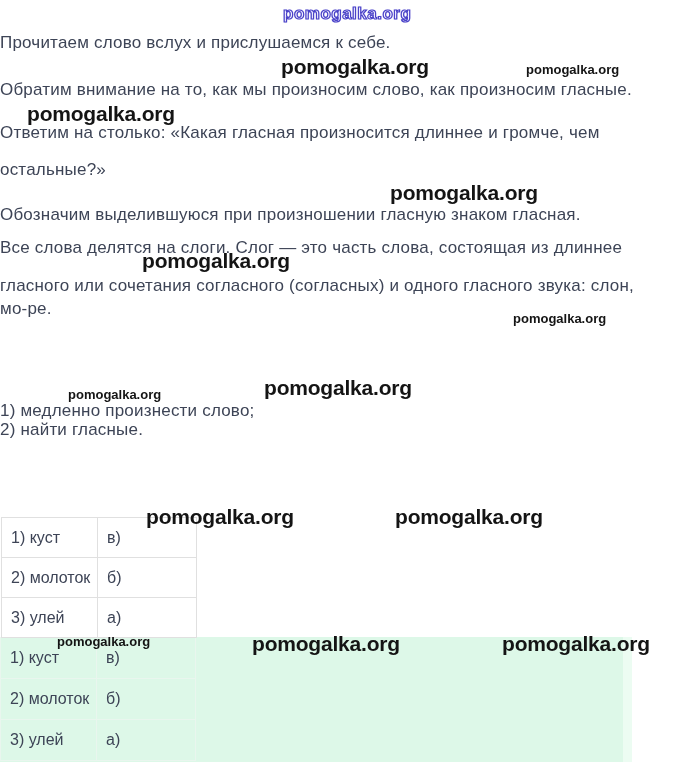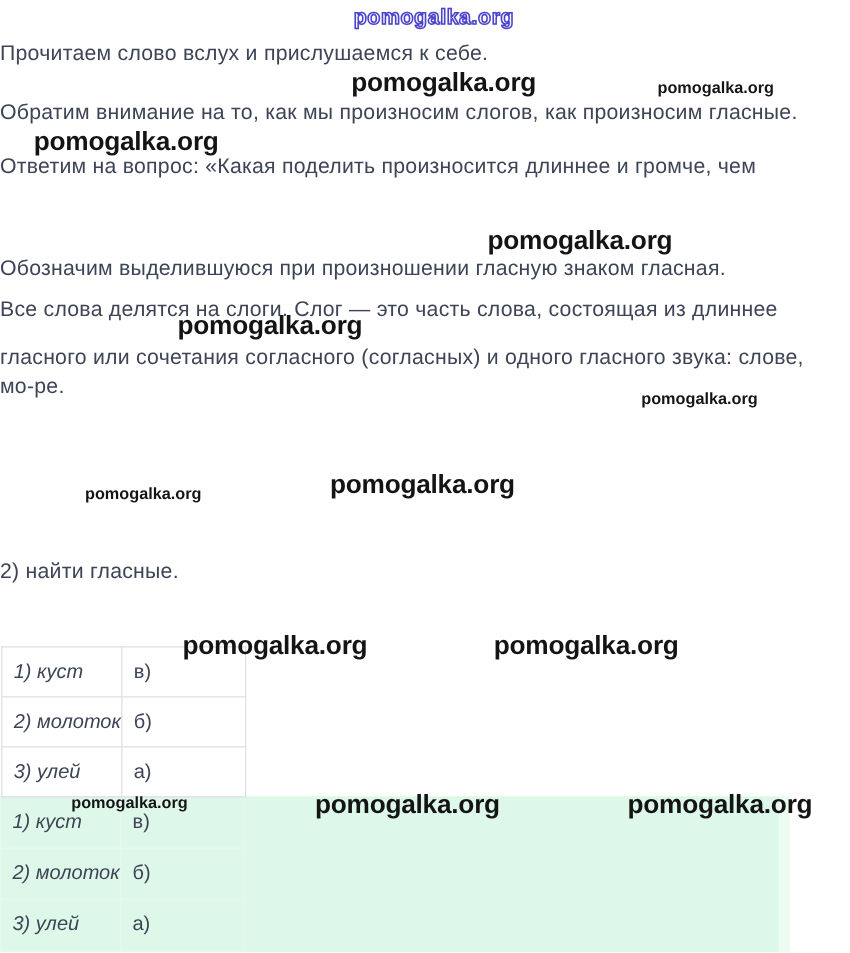--- a/index.html
+++ b/index.html
@@ -103,7 +103,7 @@
   <span class="wm wm-lg" style="left:502px; top:632px">pomogalka.org</span>
 
   <div class="line" style="top:33px">Прочитаем слово вслух и прислушаемся к себе.</div>
-  <div class="line" style="top:80px">Обратим внимание на то, как мы произносим слогов, как произносим гласные.</div>
+  <div class="line" style="top:80px">Обратим внимание на то, как мы произносим слово, как произносим гласные.</div>
   <div class="line" style="top:123px">Ответим на вопрос: «Какая поделить произносится длиннее и громче, чем</div>
   <div class="line" style="top:205px">Обозначим выделившуюся при произношении гласную знаком гласная.</div>
   <div class="line" style="top:238px">Все слова делятся на слоги. Слог — это часть слова, состоящая из длиннее</div>

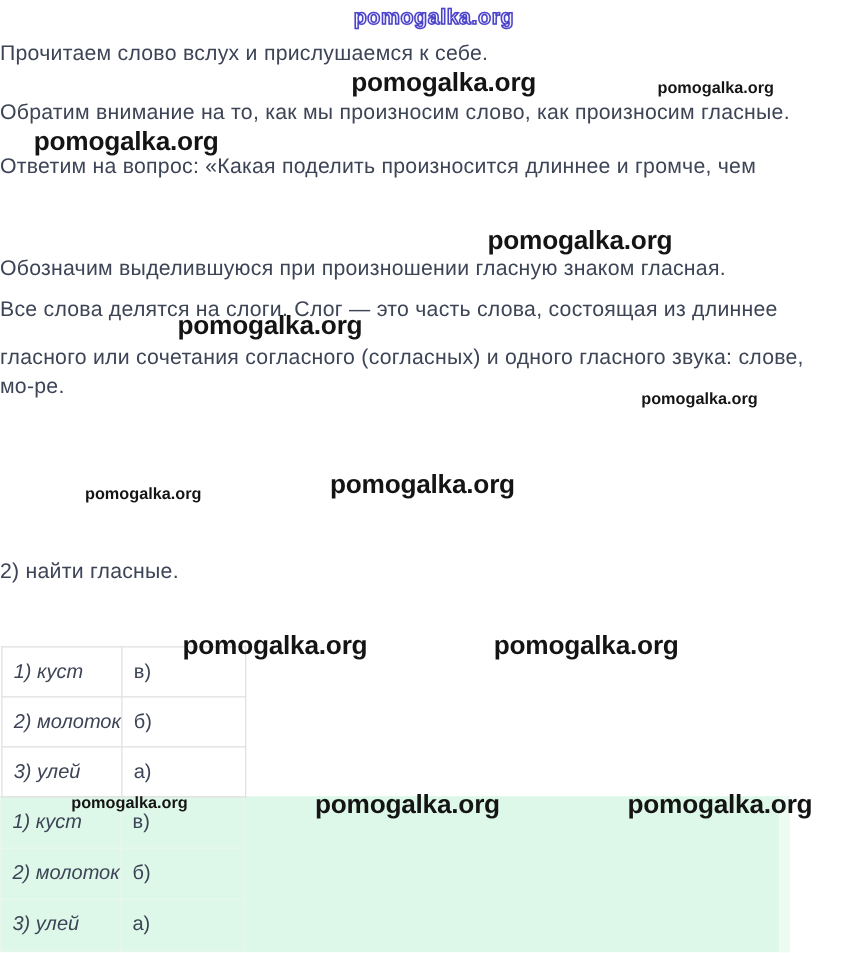--- a/index.html
+++ b/index.html
@@ -104,7 +104,7 @@
 
   <div class="line" style="top:33px">Прочитаем слово вслух и прислушаемся к себе.</div>
   <div class="line" style="top:80px">Обратим внимание на то, как мы произносим слово, как произносим гласные.</div>
-  <div class="line" style="top:123px">Ответим на вопрос: «Какая поделить произносится длиннее и громче, чем</div>
+  <div class="line" style="top:123px">Ответим на столько: «Какая гласная произносится длиннее и громче, чем</div>
   <div class="line" style="top:205px">Обозначим выделившуюся при произношении гласную знаком гласная.</div>
   <div class="line" style="top:238px">Все слова делятся на слоги. Слог — это часть слова, состоящая из длиннее</div>
   <div class="line" style="top:276px">гласного или сочетания согласного (согласных) и одного гласного звука: слове,</div>

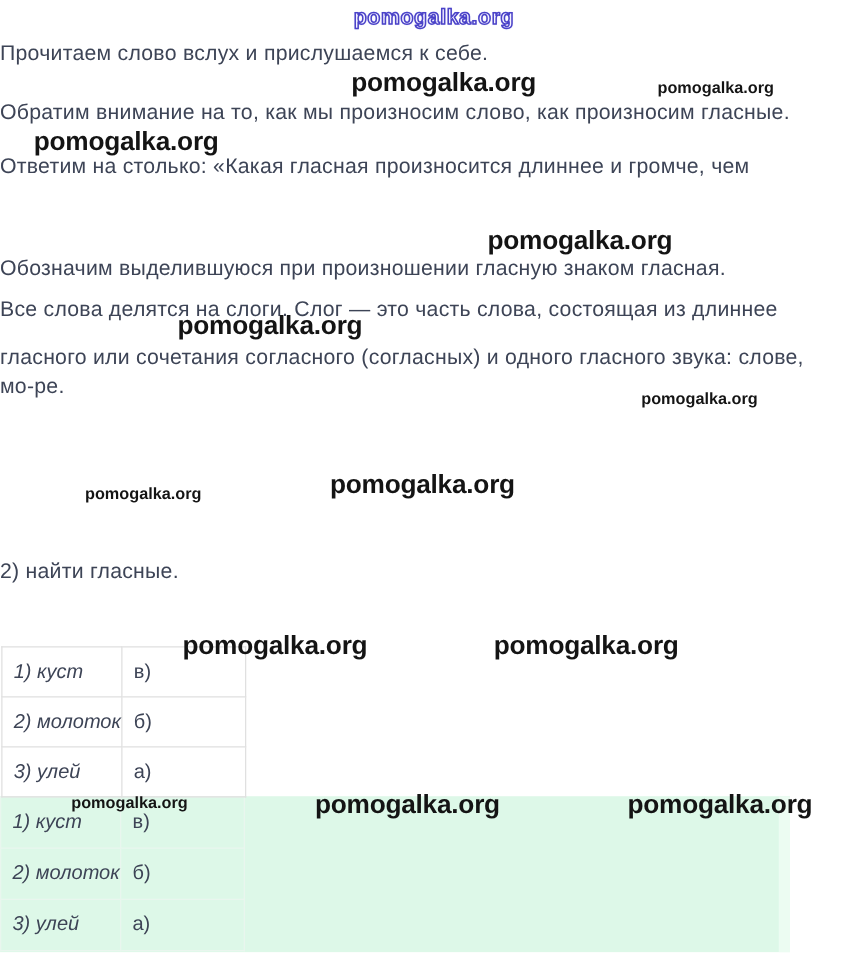--- a/index.html
+++ b/index.html
@@ -105,6 +105,7 @@
   <div class="line" style="top:33px">Прочитаем слово вслух и прислушаемся к себе.</div>
   <div class="line" style="top:80px">Обратим внимание на то, как мы произносим слово, как произносим гласные.</div>
   <div class="line" style="top:123px">Ответим на столько: «Какая гласная произносится длиннее и громче, чем</div>
+  <div class="line" style="top:160px">остальные?»</div>
   <div class="line" style="top:205px">Обозначим выделившуюся при произношении гласную знаком гласная.</div>
   <div class="line" style="top:238px">Все слова делятся на слоги. Слог — это часть слова, состоящая из длиннее</div>
   <div class="line" style="top:276px">гласного или сочетания согласного (согласных) и одного гласного звука: слове,</div>

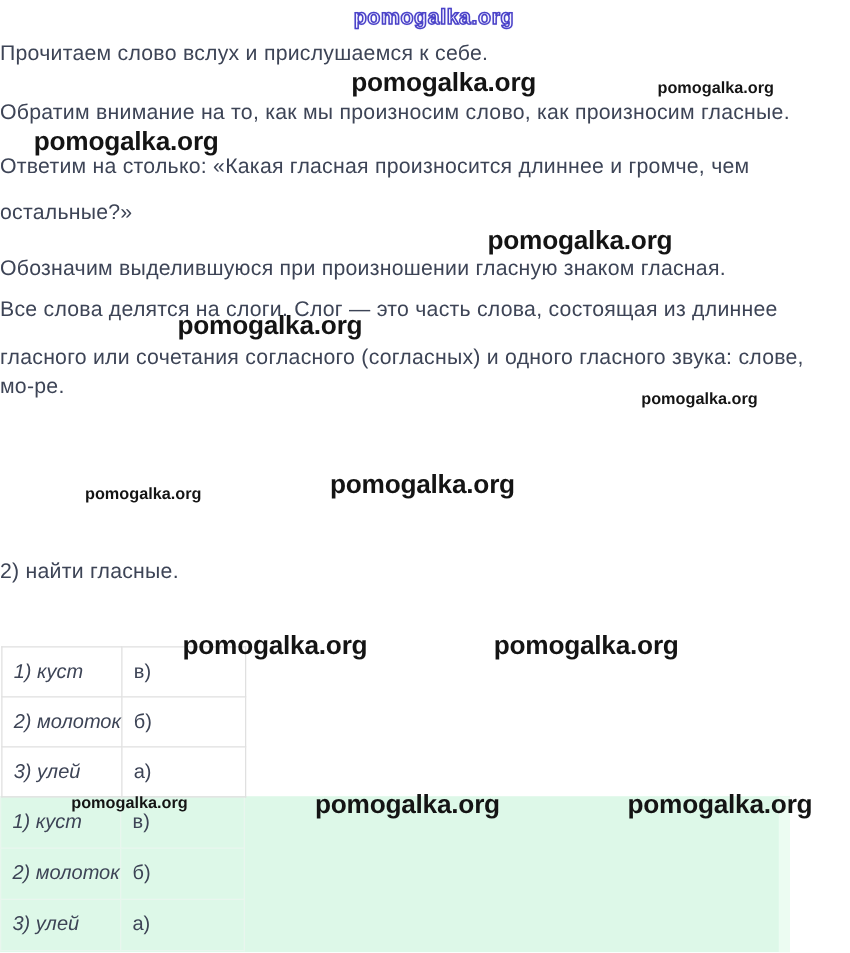--- a/index.html
+++ b/index.html
@@ -108,7 +108,7 @@
   <div class="line" style="top:160px">остальные?»</div>
   <div class="line" style="top:205px">Обозначим выделившуюся при произношении гласную знаком гласная.</div>
   <div class="line" style="top:238px">Все слова делятся на слоги. Слог — это часть слова, состоящая из длиннее</div>
-  <div class="line" style="top:276px">гласного или сочетания согласного (согласных) и одного гласного звука: слове,</div>
+  <div class="line" style="top:276px">гласного или сочетания согласного (согласных) и одного гласного звука: слон,</div>
   <div class="line" style="top:299px">мо-ре.</div>
   <div class="line" style="top:447px">2) найти гласные.</div>
 

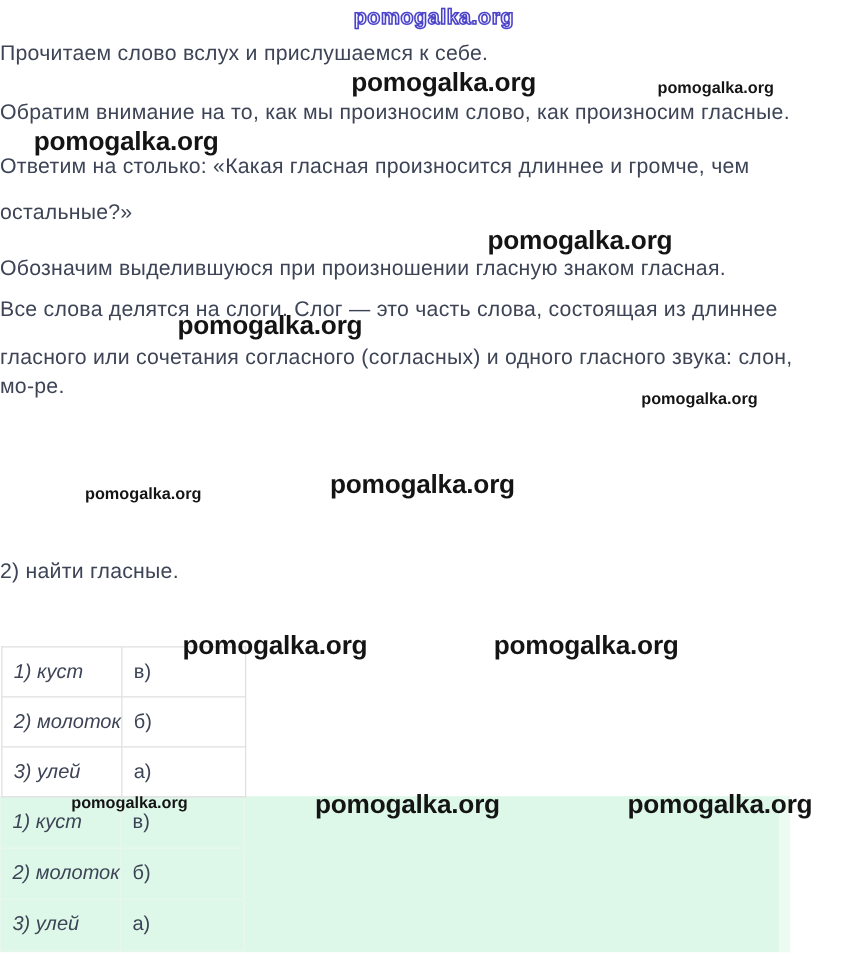--- a/index.html
+++ b/index.html
@@ -110,6 +110,7 @@
   <div class="line" style="top:238px">Все слова делятся на слоги. Слог — это часть слова, состоящая из длиннее</div>
   <div class="line" style="top:276px">гласного или сочетания согласного (согласных) и одного гласного звука: слон,</div>
   <div class="line" style="top:299px">мо-ре.</div>
+  <div class="line" style="top:401px">1) медленно произнести слово;</div>
   <div class="line" style="top:447px">2) найти гласные.</div>
 
   <table class="ex-table" style="left:1px; top:517px">

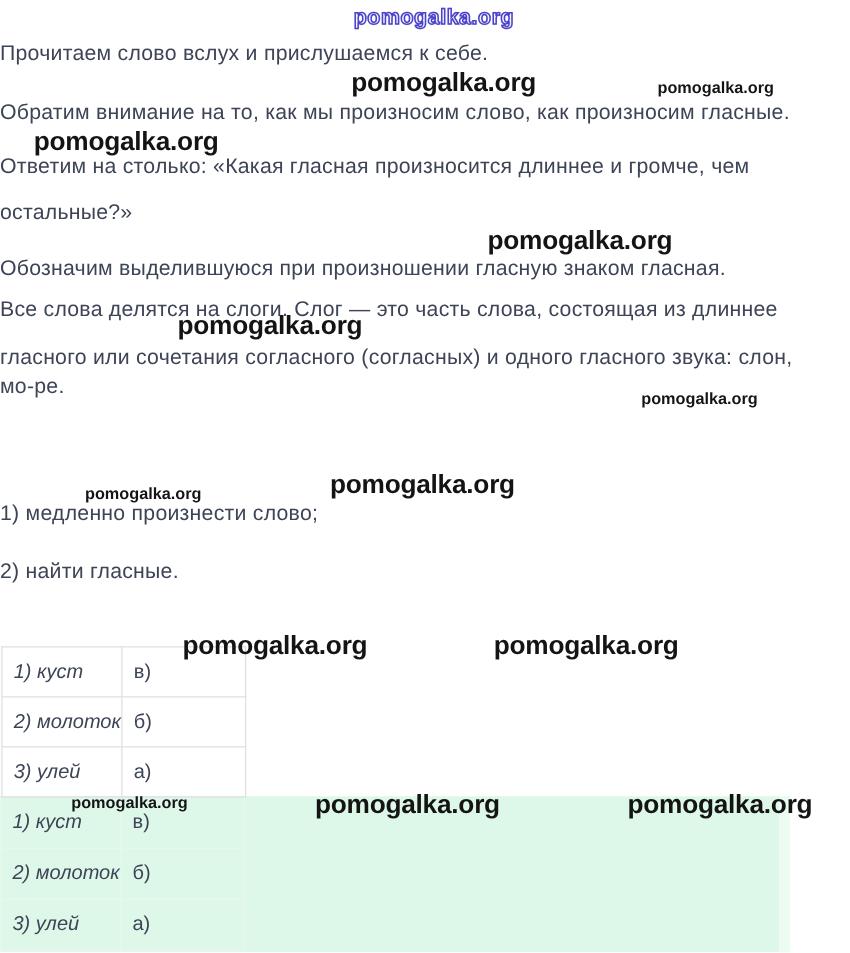--- a/index.html
+++ b/index.html
@@ -111,7 +111,7 @@
   <div class="line" style="top:276px">гласного или сочетания согласного (согласных) и одного гласного звука: слон,</div>
   <div class="line" style="top:299px">мо-ре.</div>
   <div class="line" style="top:401px">1) медленно произнести слово;</div>
-  <div class="line" style="top:447px">2) найти гласные.</div>
+  <div class="line" style="top:420px">2) найти гласные.</div>
 
   <table class="ex-table" style="left:1px; top:517px">
     <tbody>

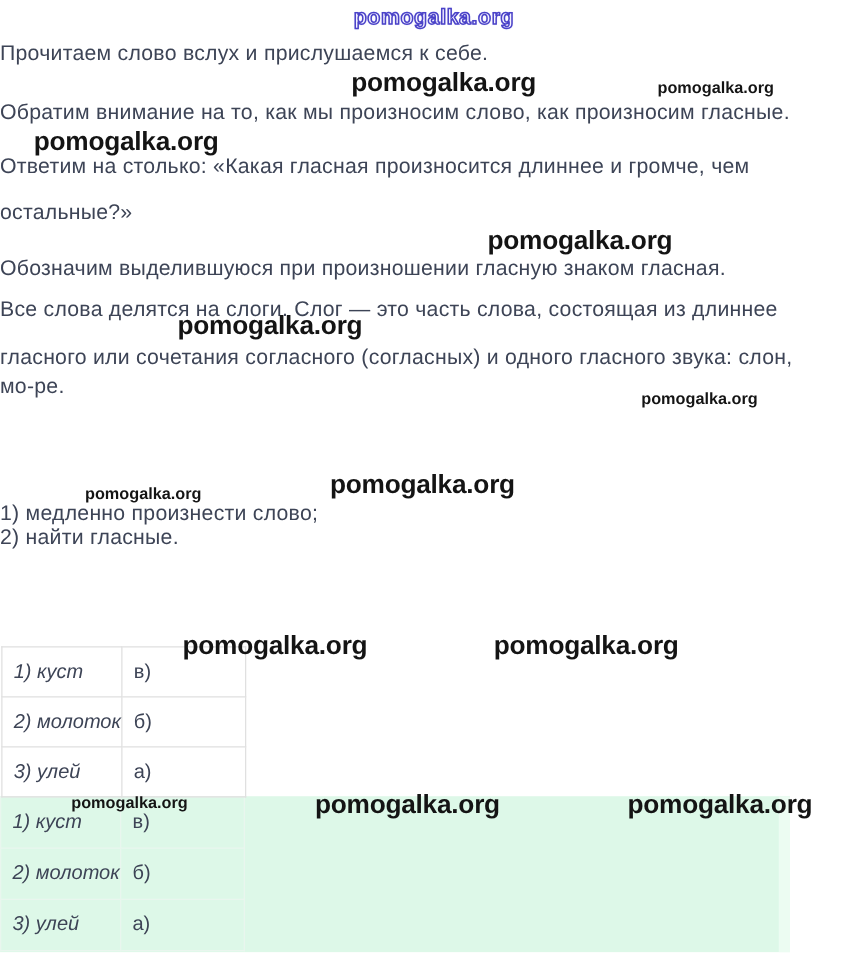--- a/index.html
+++ b/index.html
@@ -56,7 +56,7 @@
     padding-left: 9px;
     white-space: nowrap;
   }
-  .ex-table .col-word { width: 96px; font-style: italic; }
+  .ex-table .col-word { width: 96px; }
   .ex-table .col-ans  { width: 99px; }
   
   .green-block {

